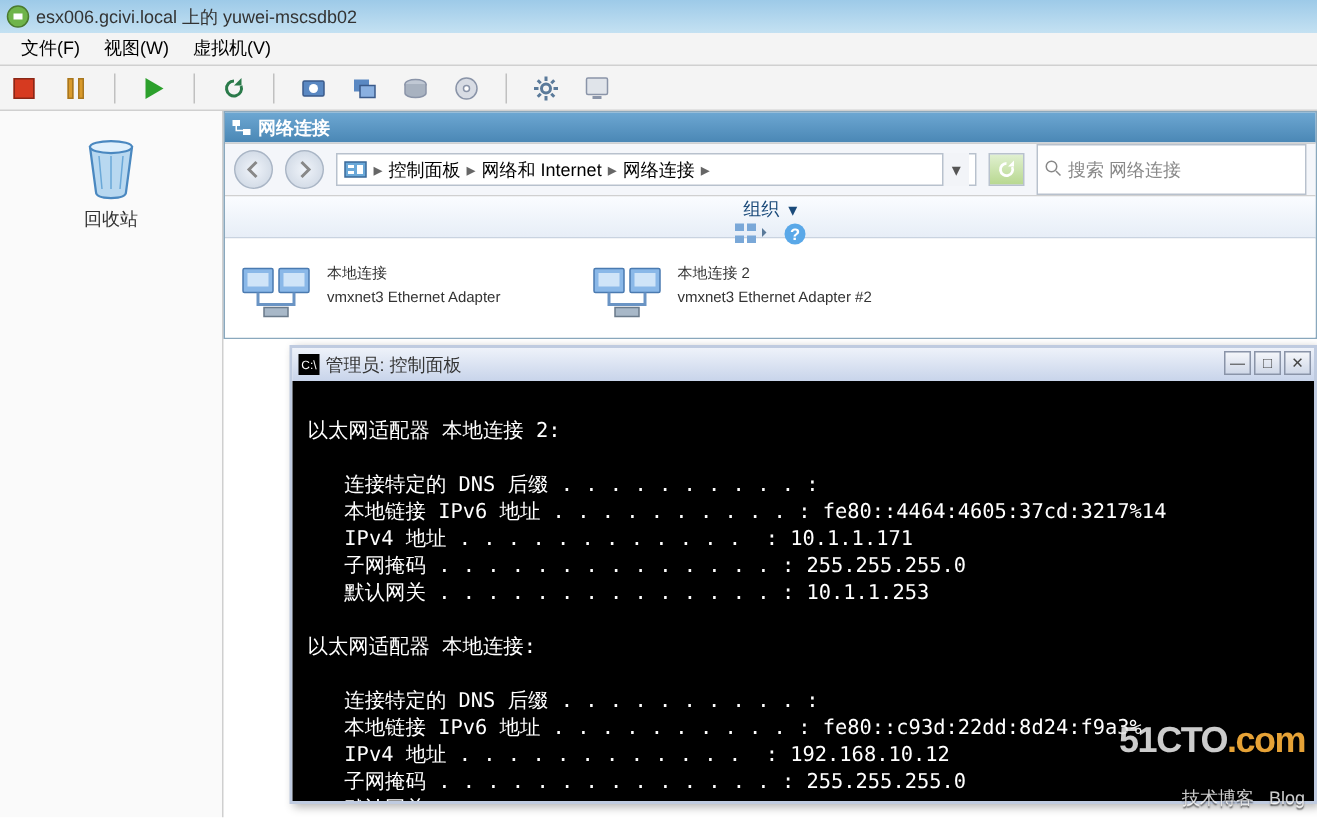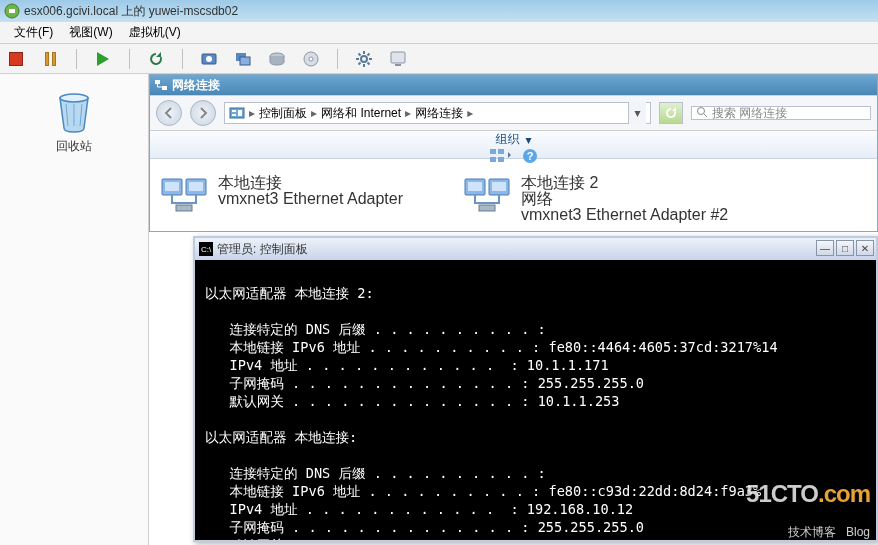--- a/index.html
+++ b/index.html
@@ -44,7 +44,7 @@
 .breadcrumb .sep2 { color: #666; }
 .ddropbtn { width: 18px; height: 22px; border-left: 1px solid #b8c1cd; background: #f2f4f8; display: flex; align-items: center; justify-content: center; color: #555; }
 .refreshbtn { width: 24px; height: 22px; border: 1px solid #b8c1cd; background: linear-gradient(#e0f0d0,#b8d890); display: flex; align-items: center; justify-content: center; }
-.searchbox { width: 180px; height: 14px; border: 1px solid #b8c1cd; background: #fff; display: flex; align-items: center; padding: 0 4px; font-size: 12px; color: #888; gap: 4px; }
+.searchbox { width: 180px; height: 34px; border: 1px solid #b8c1cd; background: #fff; display: flex; align-items: center; padding: 0 4px; font-size: 12px; color: #888; gap: 4px; }
 
 .orgrow { height: 28px; background: linear-gradient(#fafcff,#e7eef7); border-bottom: 1px solid #c9d3e0; display: flex; align-items: center; padding: 0 10px; font-size: 12px; color: #1a4a7a; justify-content: space-between; flex-direction: column; }
 .orgrow .left { display: flex; align-items: center; gap: 6px; }

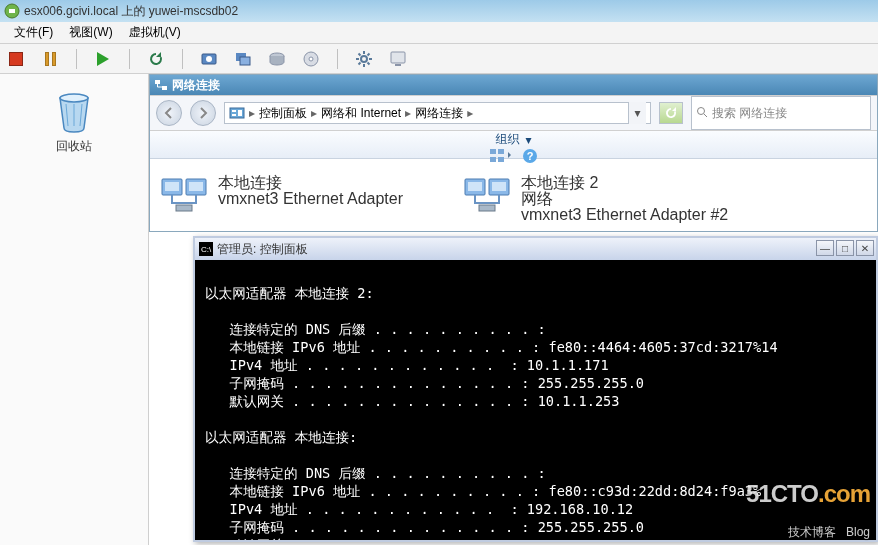--- a/index.html
+++ b/index.html
@@ -53,7 +53,7 @@
 .conn-area { display: flex; padding: 16px 10px 8px 10px; gap: 60px; background: #fff; }
 .conn { display: flex; gap: 10px; }
 .conn .cicon { width: 48px; height: 42px; }
-.conn .ctext { font-size: 16px; color: #333; line-height: 16px; }
+.conn .ctext { font-size: 10px; color: #333; line-height: 16px; }
 
 
 .cmdwin { border: 2px solid #bfcbe0; margin: 4px 0 0 44px; box-shadow: 2px 2px 6px rgba(0,0,0,0.3); }

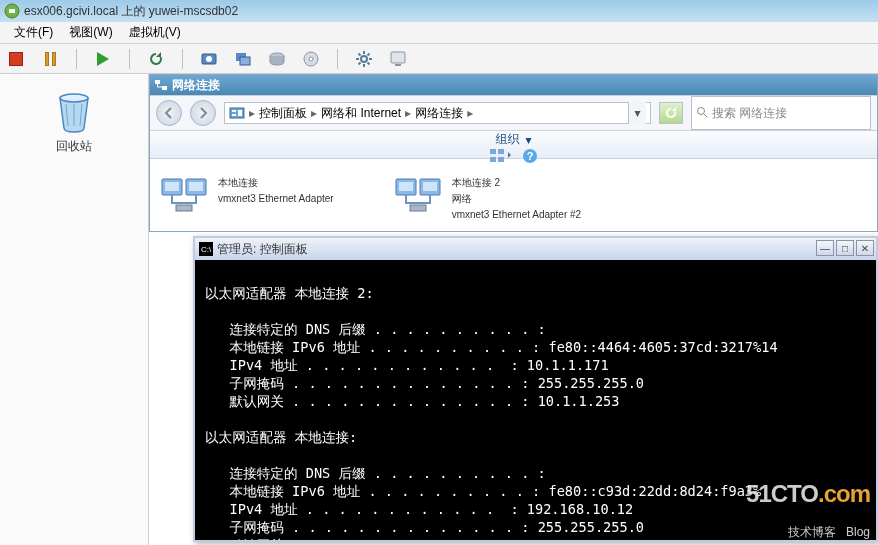--- a/index.html
+++ b/index.html
@@ -282,7 +282,6 @@
           </div>
           <div class="ctext">
             <div>本地连接 2</div>
-            <div>网络</div>
             <div>vmxnet3 Ethernet Adapter #2</div>
           </div>
         </div>

